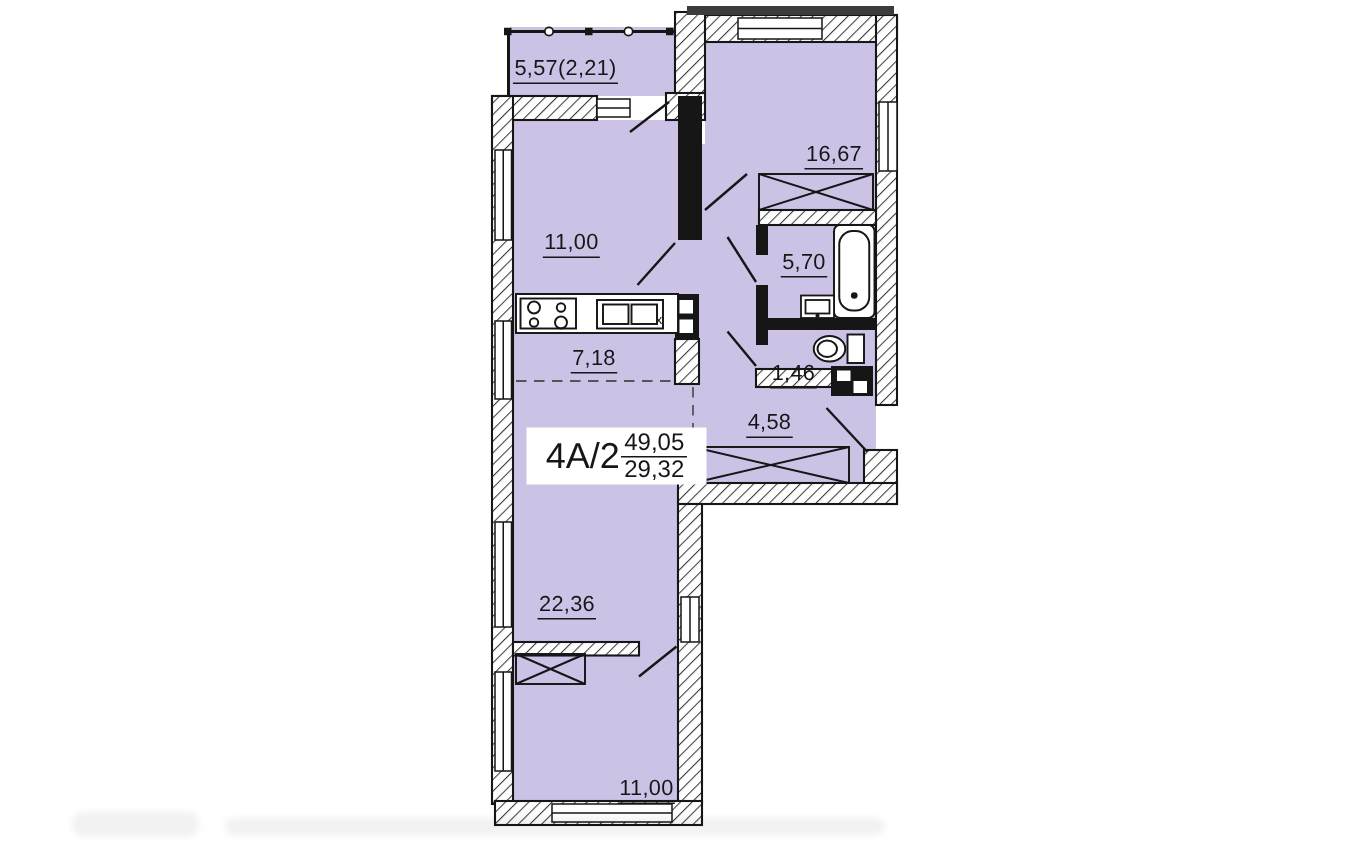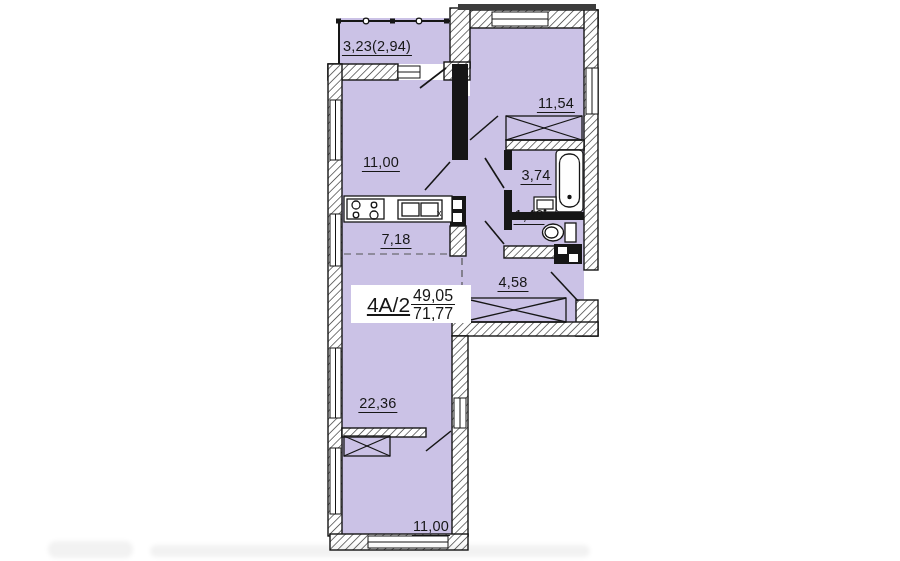--- a/index.html
+++ b/index.html
@@ -181,7 +181,7 @@
     </g>
   </svg>
 
-  <div class="rlabel" style="left:377px;top:47px"><span>3,23(2,94)</span></div>
+  <div class="rlabel" style="left:377px;top:47px"><span>5,57(2,21)</span></div>
   <div class="rlabel" style="left:556px;top:104px"><span>11,54</span></div>
   <div class="rlabel" style="left:381px;top:163px"><span>11,00</span></div>
   <div class="rlabel" style="left:396px;top:240px"><span>7,18</span></div>

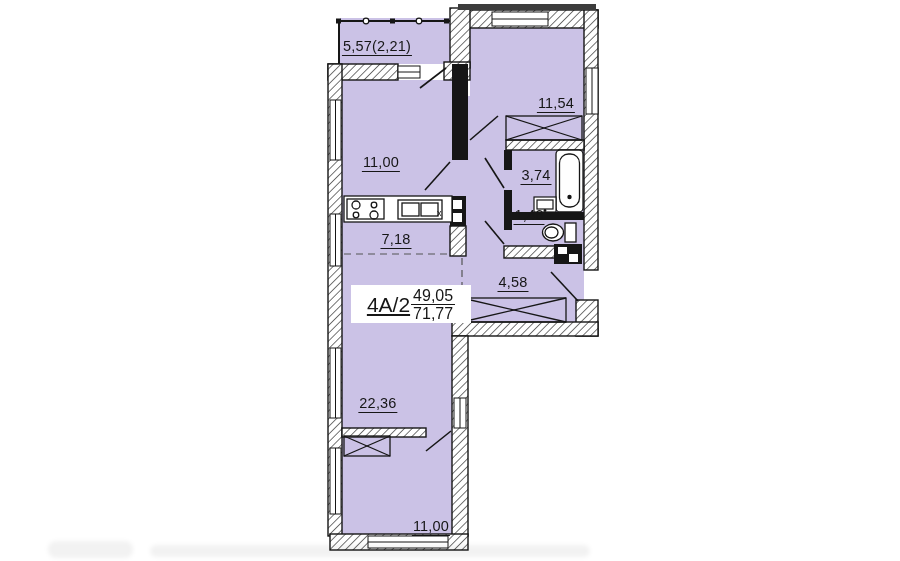--- a/index.html
+++ b/index.html
@@ -182,7 +182,7 @@
   </svg>
 
   <div class="rlabel" style="left:377px;top:47px"><span>5,57(2,21)</span></div>
-  <div class="rlabel" style="left:556px;top:104px"><span>11,54</span></div>
+  <div class="rlabel" style="left:556px;top:104px"><span>16,67</span></div>
   <div class="rlabel" style="left:381px;top:163px"><span>11,00</span></div>
   <div class="rlabel" style="left:396px;top:240px"><span>7,18</span></div>
   <div class="rlabel" style="left:536px;top:176px"><span>3,74</span></div>

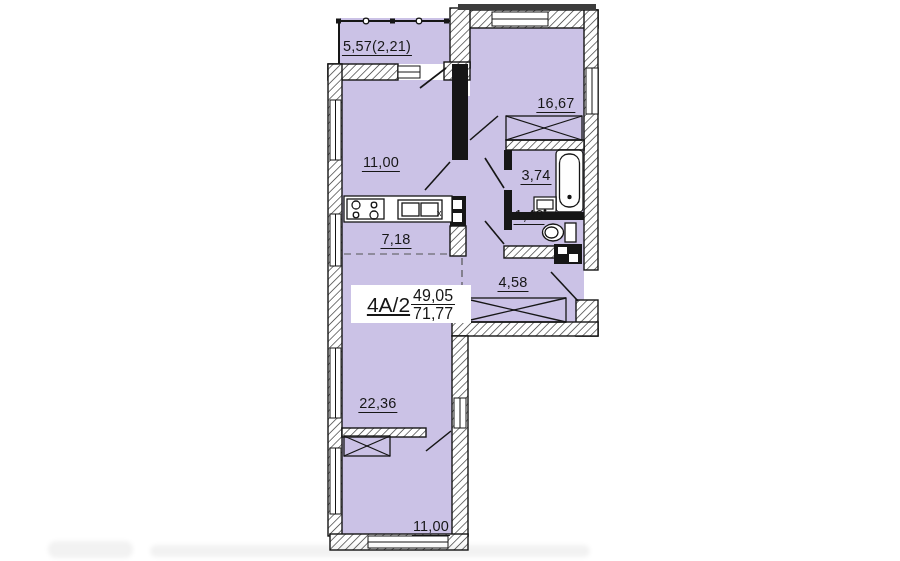--- a/index.html
+++ b/index.html
@@ -185,7 +185,7 @@
   <div class="rlabel" style="left:556px;top:104px"><span>16,67</span></div>
   <div class="rlabel" style="left:381px;top:163px"><span>11,00</span></div>
   <div class="rlabel" style="left:396px;top:240px"><span>7,18</span></div>
-  <div class="rlabel" style="left:536px;top:176px"><span>3,74</span></div>
+  <div class="rlabel" style="left:536px;top:176px"><span>5,70</span></div>
   <div class="rlabel" style="left:529px;top:216px"><span>1,46</span></div>
   <div class="rlabel" style="left:513px;top:283px"><span>4,58</span></div>
   <div class="rlabel" style="left:378px;top:404px"><span>22,36</span></div>

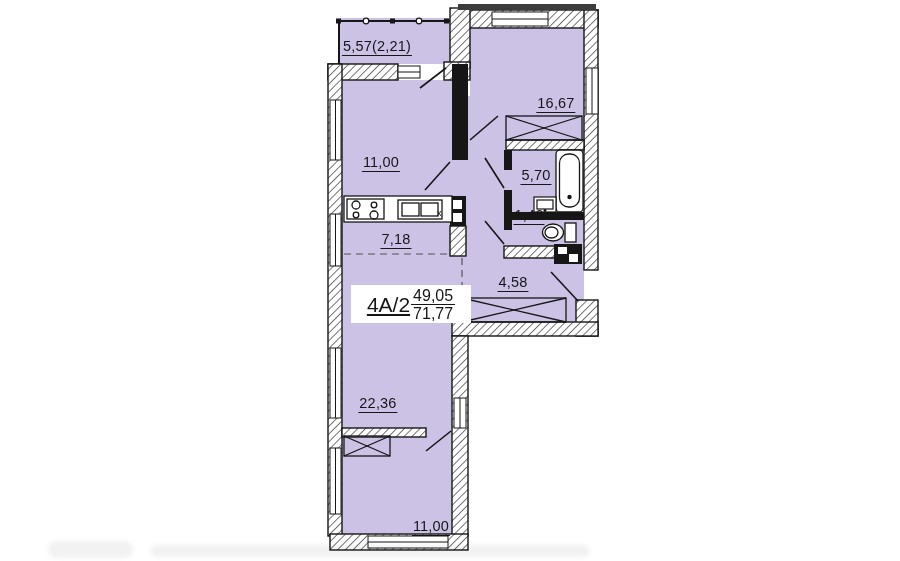--- a/index.html
+++ b/index.html
@@ -186,7 +186,7 @@
   <div class="rlabel" style="left:381px;top:163px"><span>11,00</span></div>
   <div class="rlabel" style="left:396px;top:240px"><span>7,18</span></div>
   <div class="rlabel" style="left:536px;top:176px"><span>5,70</span></div>
-  <div class="rlabel" style="left:529px;top:216px"><span>1,46</span></div>
+  <div class="rlabel" style="left:529px;top:250px"><span>1,46</span></div>
   <div class="rlabel" style="left:513px;top:283px"><span>4,58</span></div>
   <div class="rlabel" style="left:378px;top:404px"><span>22,36</span></div>
   <div class="rlabel" style="left:431px;top:527px"><span>11,00</span></div>

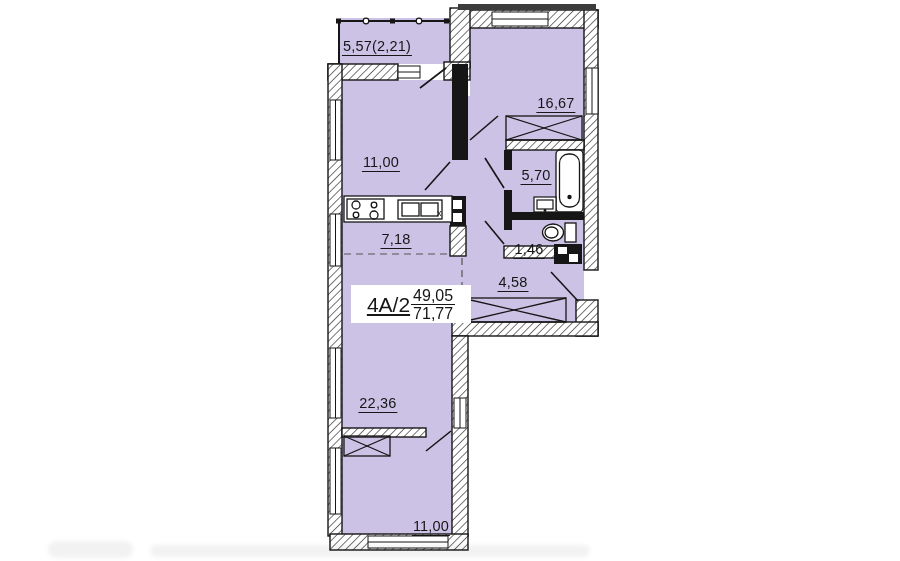--- a/index.html
+++ b/index.html
@@ -18,7 +18,7 @@
     background:#fff;display:flex;align-items:center;justify-content:center;
     z-index:5;
   }
-  #apt-type{font-size:21px;line-height:25px;text-decoration:underline;}
+  #apt-type{font-size:24px;line-height:25px;}
   .frac{display:inline-flex;flex-direction:column;margin-left:1px;text-align:left;}
   .frac .num{font-size:16px;line-height:17px;border-bottom:1.6px solid #161616;padding:0 2px;}
   .frac .den{font-size:16px;line-height:17px;padding:0 2px;}

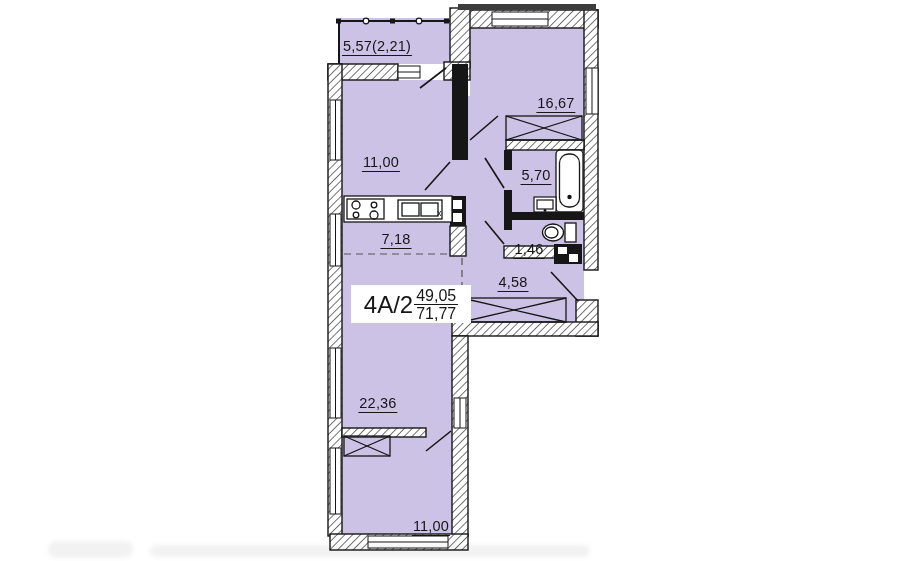--- a/index.html
+++ b/index.html
@@ -195,7 +195,7 @@
     <span id="apt-type">4А/2</span>
     <span class="frac">
       <span class="num">49,05</span>
-      <span class="den">71,77</span>
+      <span class="den">29,32</span>
     </span>
   </div>
 

